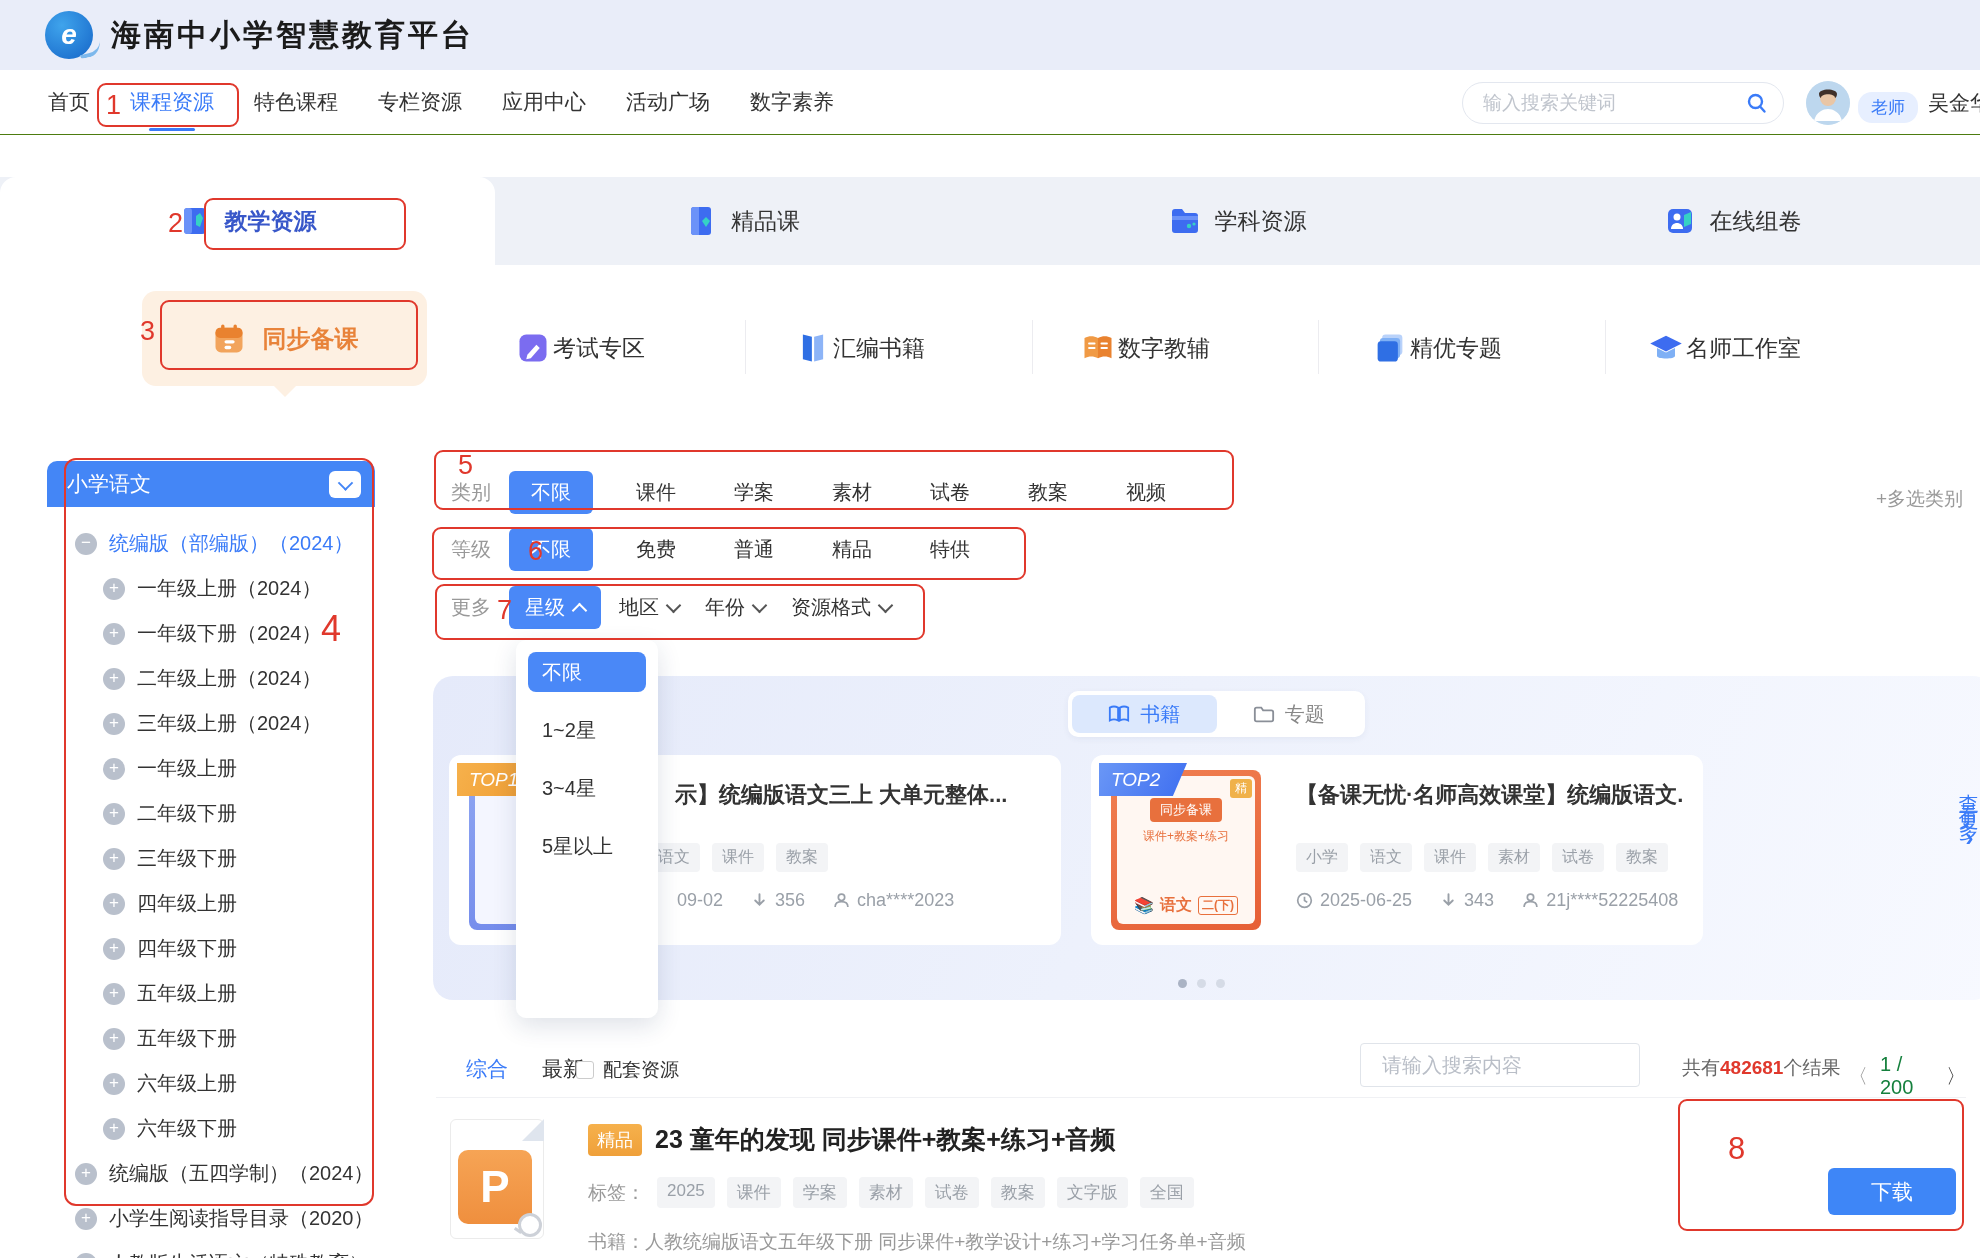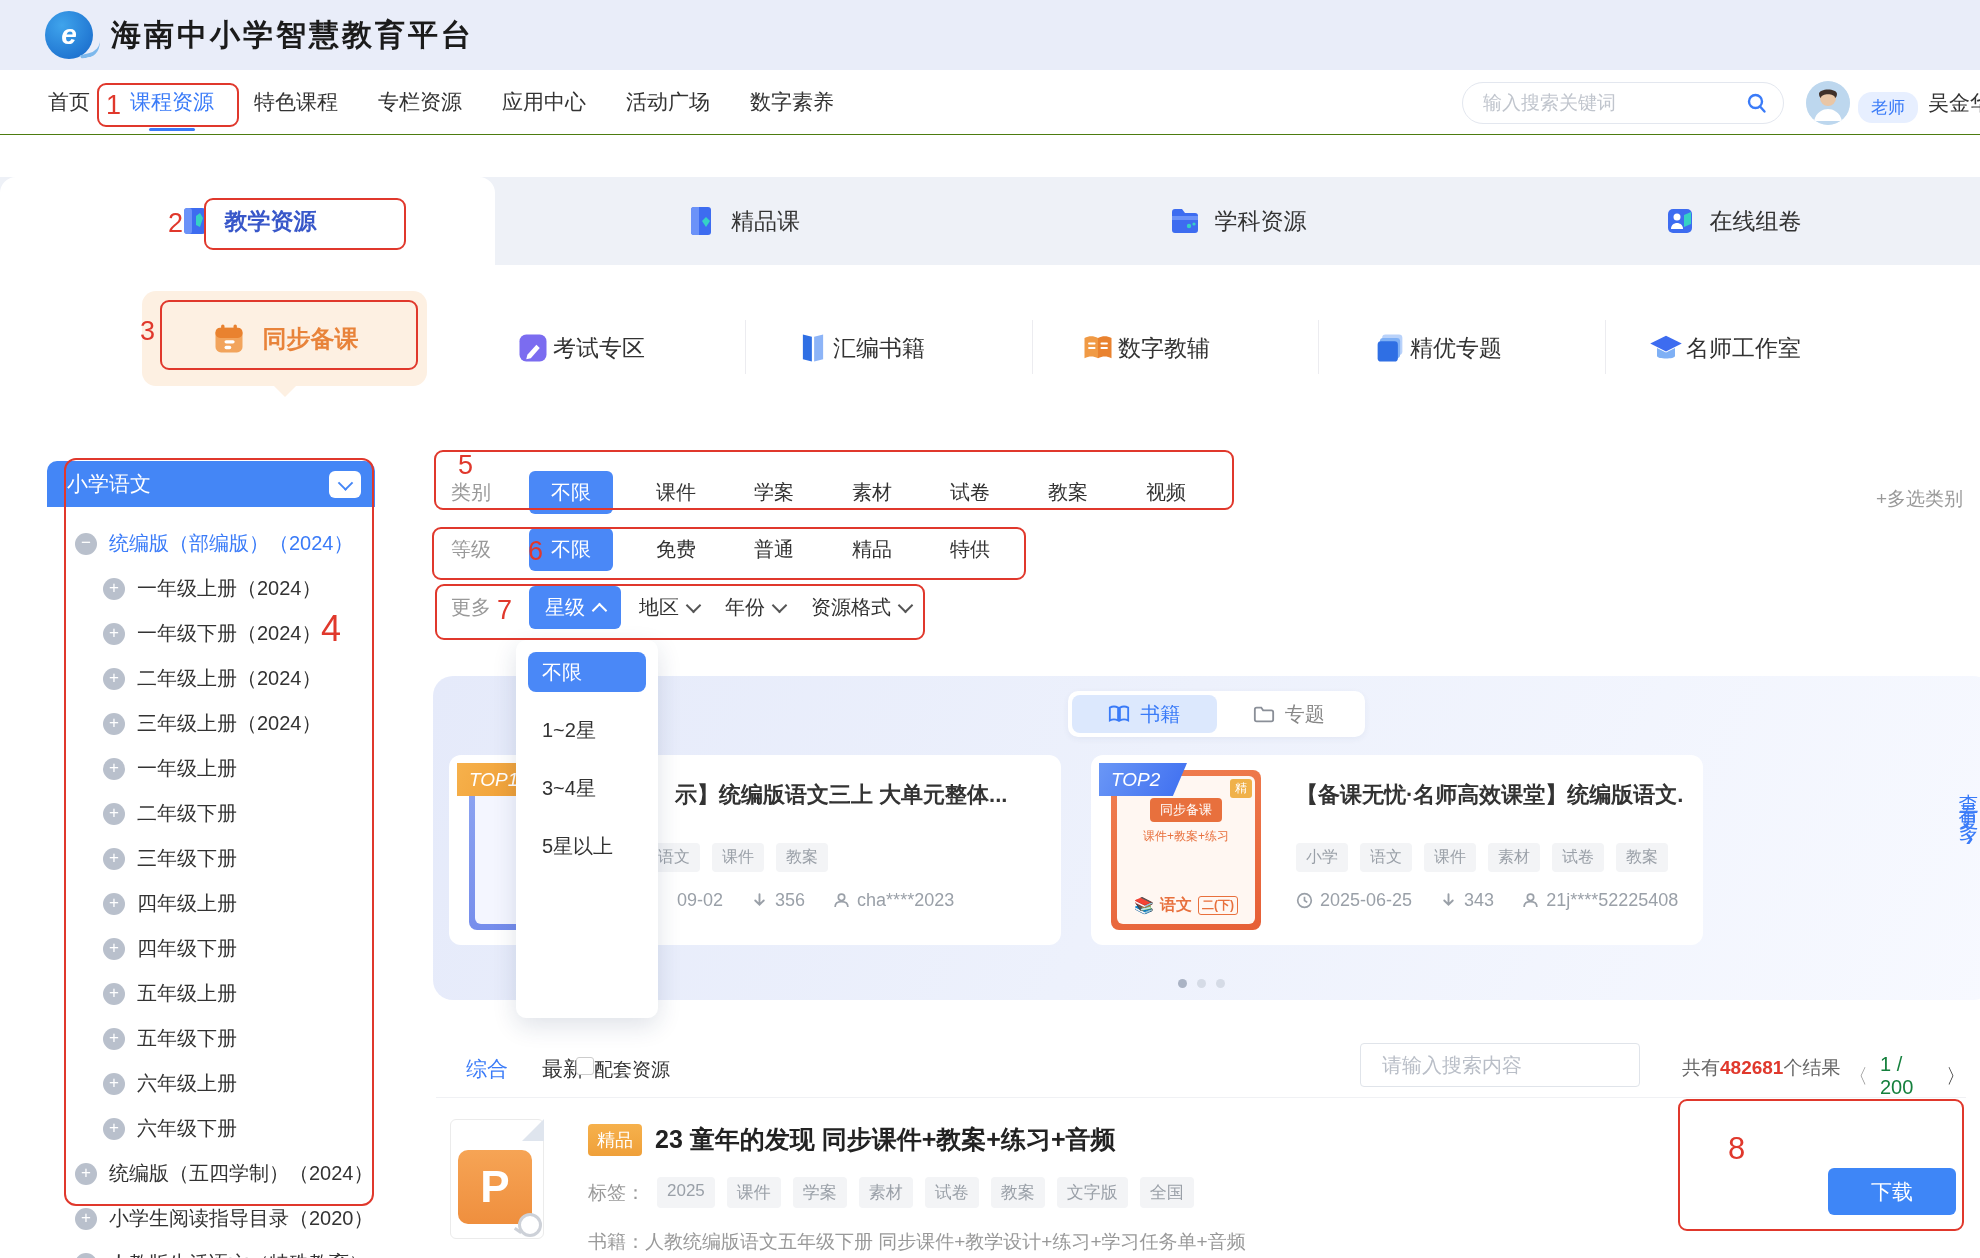--- a/index.html
+++ b/index.html
@@ -55,7 +55,7 @@
   .ticon.plus::before{content:"+";margin-top:-2px;}
   
   .filter-row{position:absolute;left:451px;display:flex;align-items:center;height:44px;font-size:20px;}
-  .f-label{color:#999;width:44px;margin-right:34px;flex:none;}
+  .f-label{color:#999;width:44px;margin-right:14px;flex:none;}
   .f-opt{min-width:98px;color:#333;cursor:pointer;box-sizing:border-box;padding-left:12px;}
   .f-opt.on{min-width:0;margin-right:31px;background:#4a88f7;color:#fff;padding:8px 22px;border-radius:6px;}
   .f-dd{display:flex;align-items:center;color:#333;margin-right:26px;cursor:pointer;}

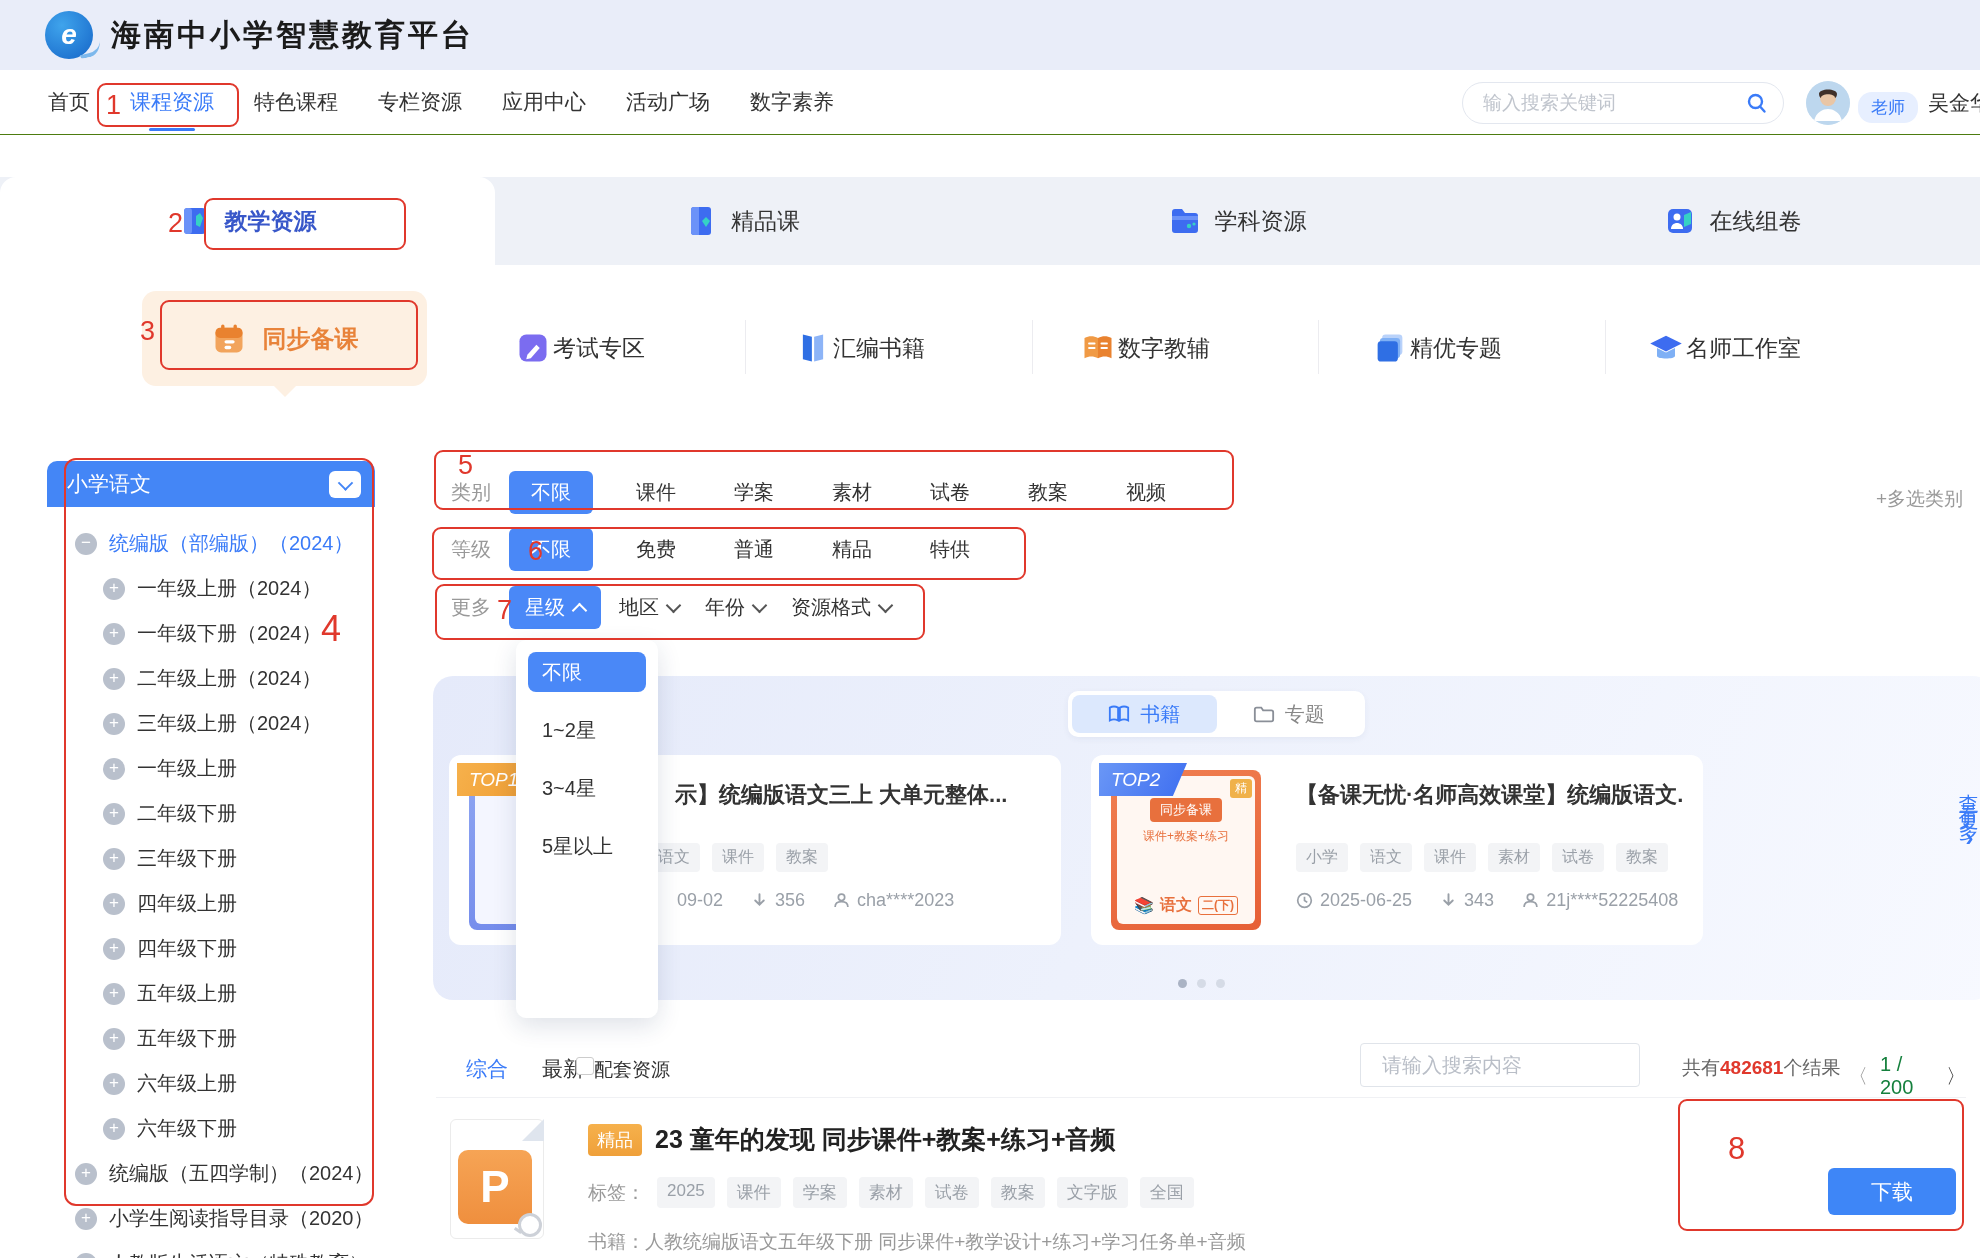--- a/index.html
+++ b/index.html
@@ -111,7 +111,7 @@
   .toolbar{position:absolute;left:436px;top:1043px;width:1530px;height:54px;border-bottom:1px solid #f0f1f4;}
   .sorts{position:absolute;left:30px;top:12px;display:flex;align-items:center;gap:34px;font-size:21px;}
   .sort{color:#333;cursor:pointer;} .sort.on{color:#3a7bf8;}
-  .cfg{position:absolute;left:140px;top:14px;display:flex;gap:0;font-size:19px;color:#333;}
+  .cfg{position:absolute;left:140px;top:14px;display:flex;align-items:center;gap:9px;font-size:19px;color:#333;}
   .checkbox{width:16px;height:16px;border:1px solid #ccc;border-radius:3px;background:#fff;}
   .res-search{position:absolute;left:924px;top:0;width:280px;height:44px;border:1px solid #e0e4ea;border-radius:4px;box-sizing:border-box;display:flex;align-items:center;padding:0 19px;}
   .res-search input{border:none;outline:none;width:100%;font-size:20px;color:#333;background:transparent;font-family:inherit;}

